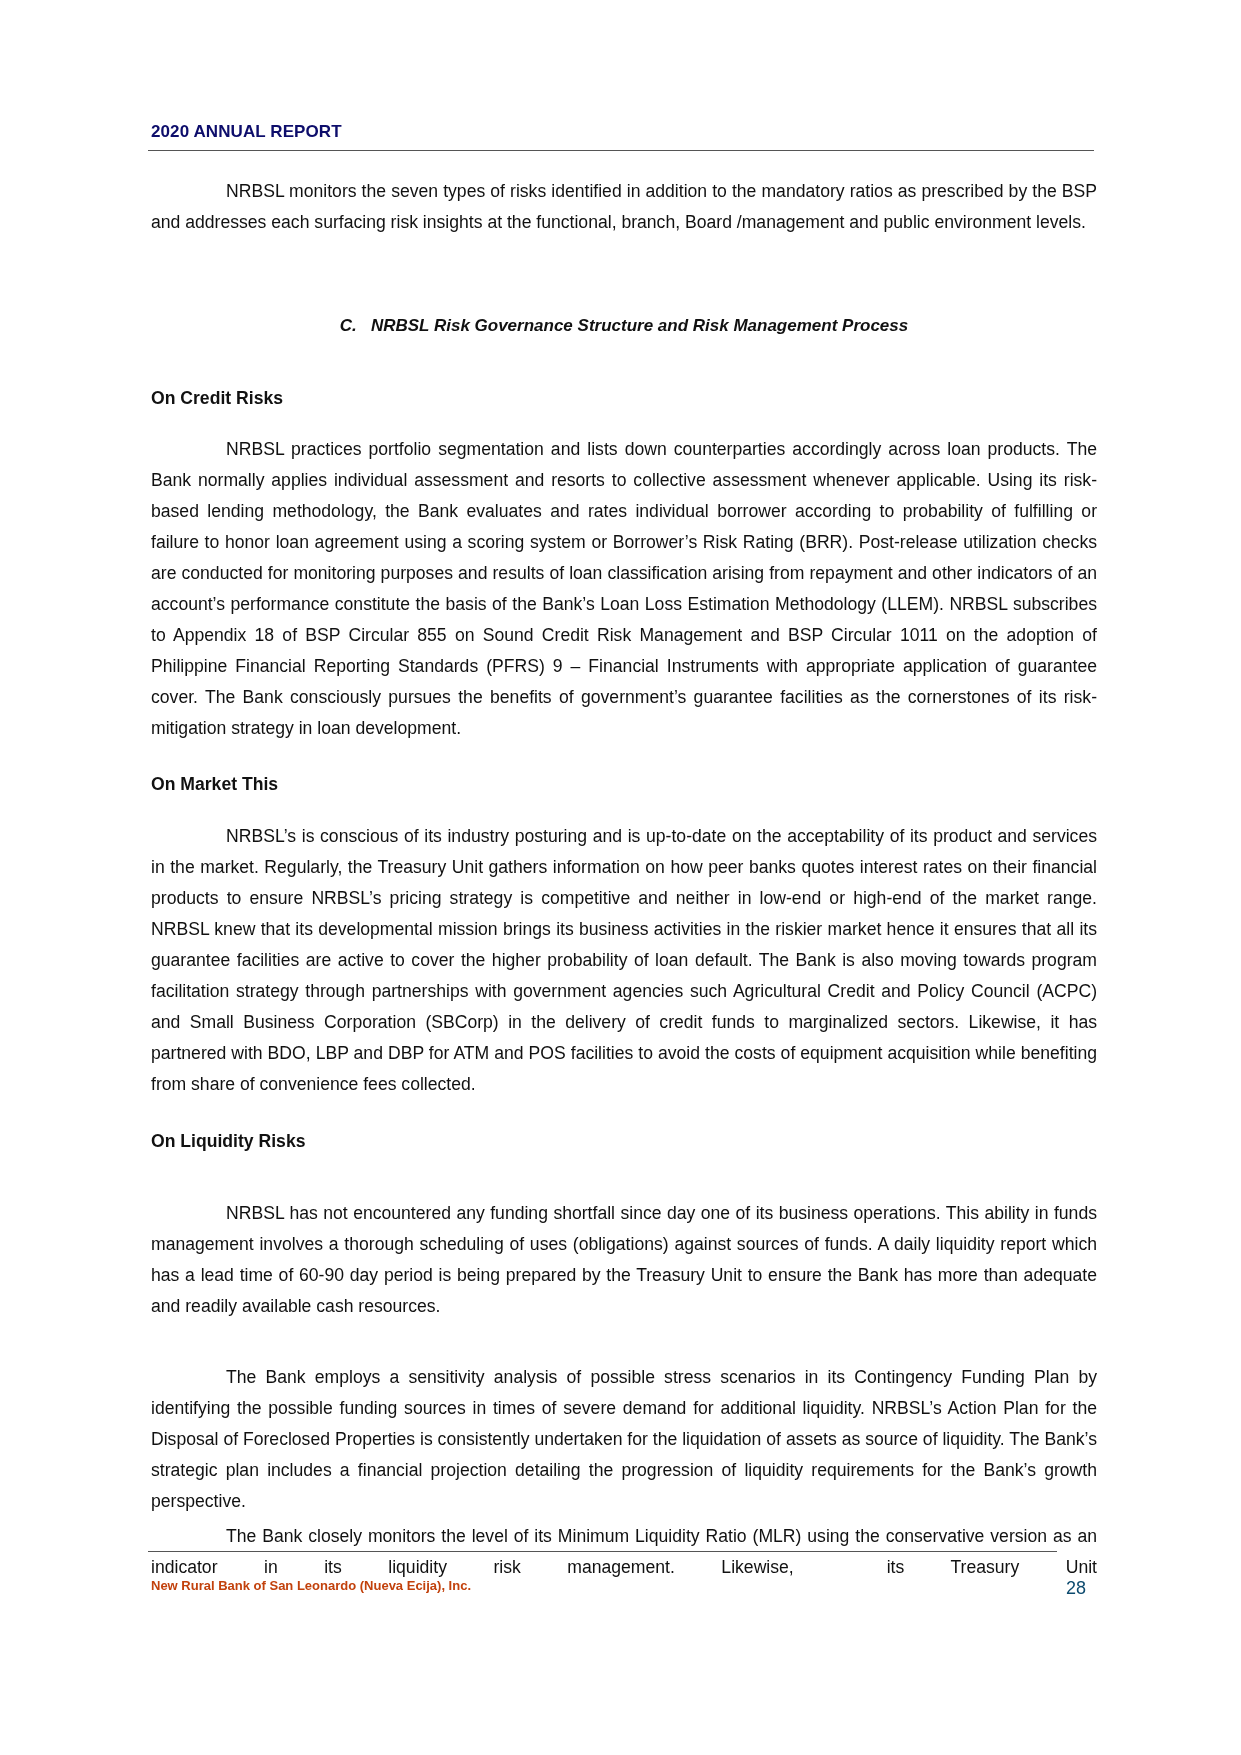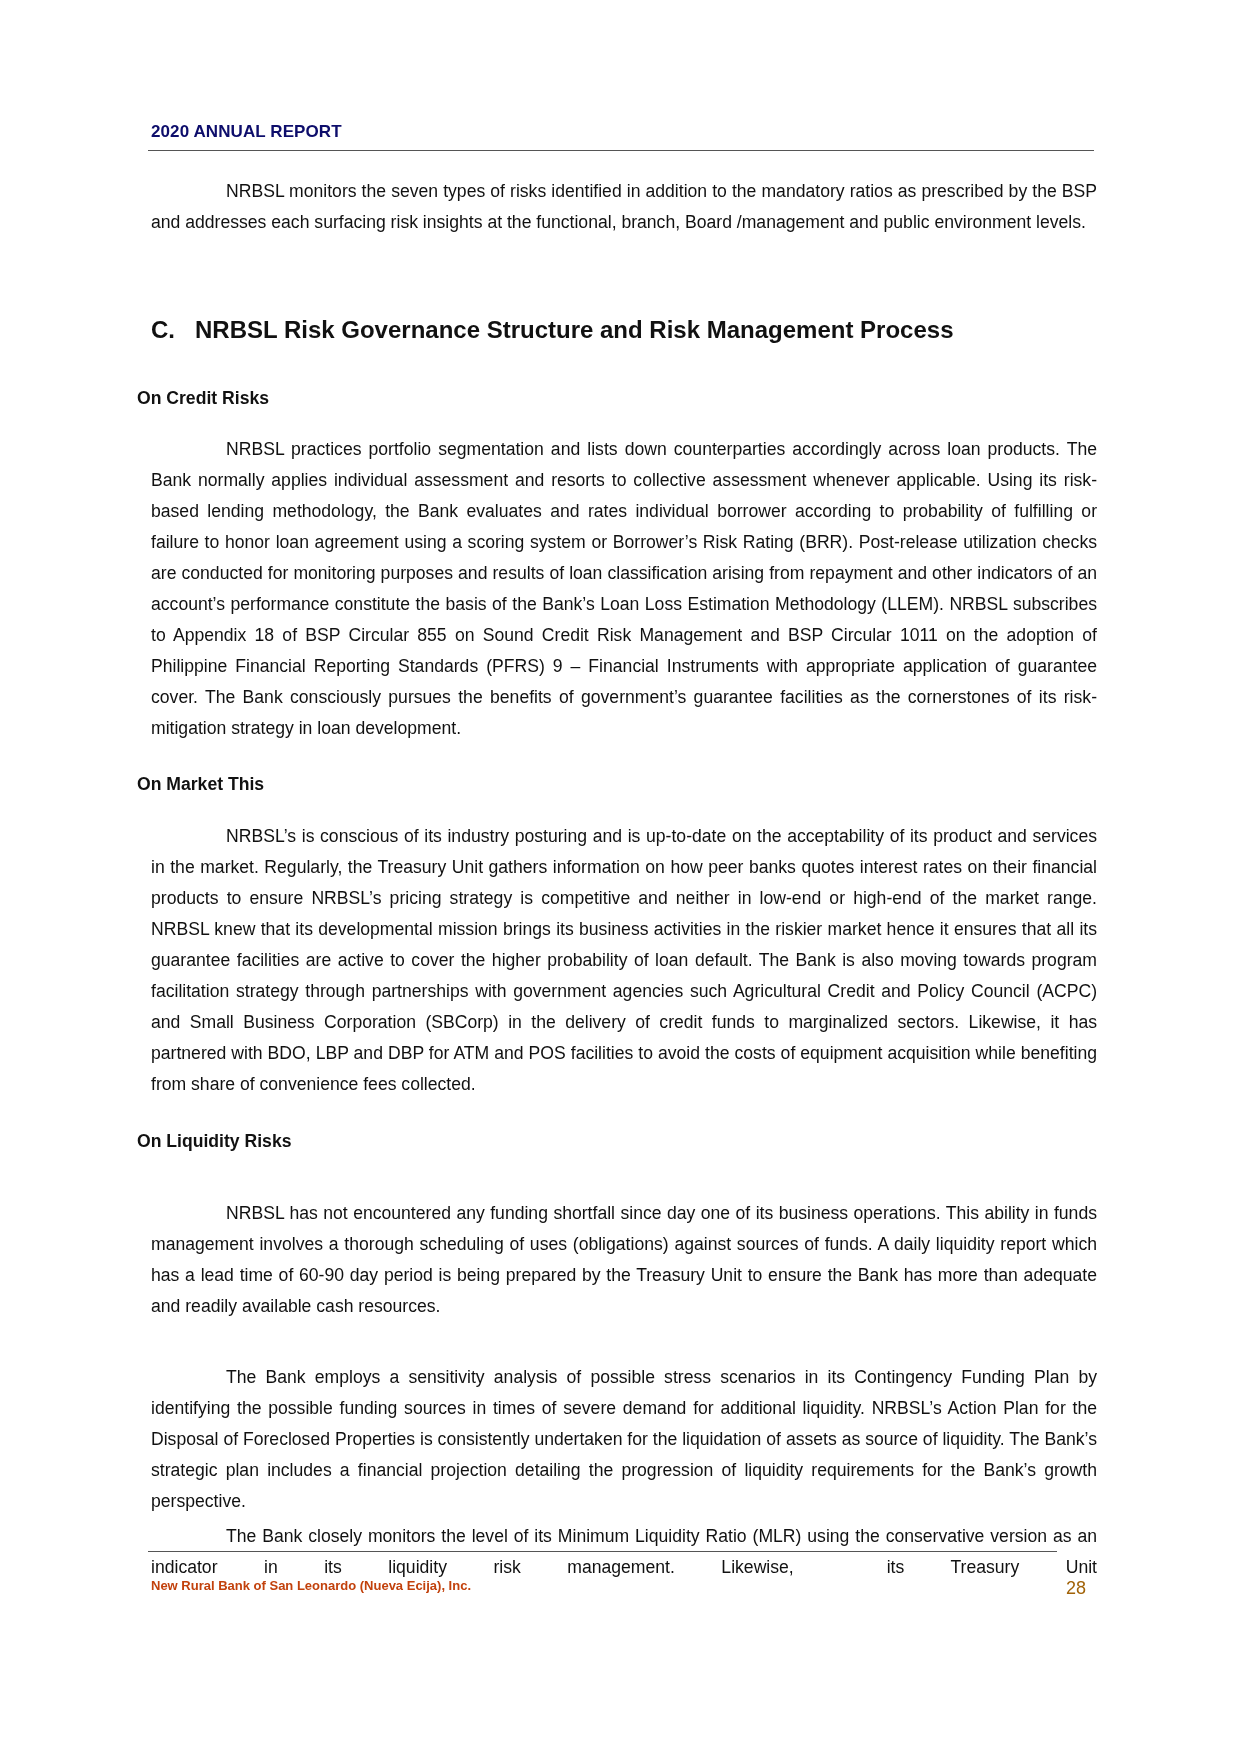--- a/index.html
+++ b/index.html
@@ -14,8 +14,8 @@
   .block { position: absolute; left: 151px; width: 946px; font-size: 17.6px; line-height: 31px;
            text-align: justify; }
   .para { text-indent: 75px; margin: 0; }
-  .section-heading { position: absolute; left: 151px; width: 946px; font-weight: bold;
-                     font-size: 24px; }
+  .section-heading { position: absolute; left: 151px; width: 946px; text-align: center; font-weight: bold;
+                     font-size: 17px; font-style: italic; }
   .sub-heading { position: absolute; left: 137px; font-weight: bold; font-size: 17.6px; }
   .footer-company { position: absolute; left: 151px; top: 1578px; font-size: 13px; font-weight: bold;
                     color: #c2410c; }

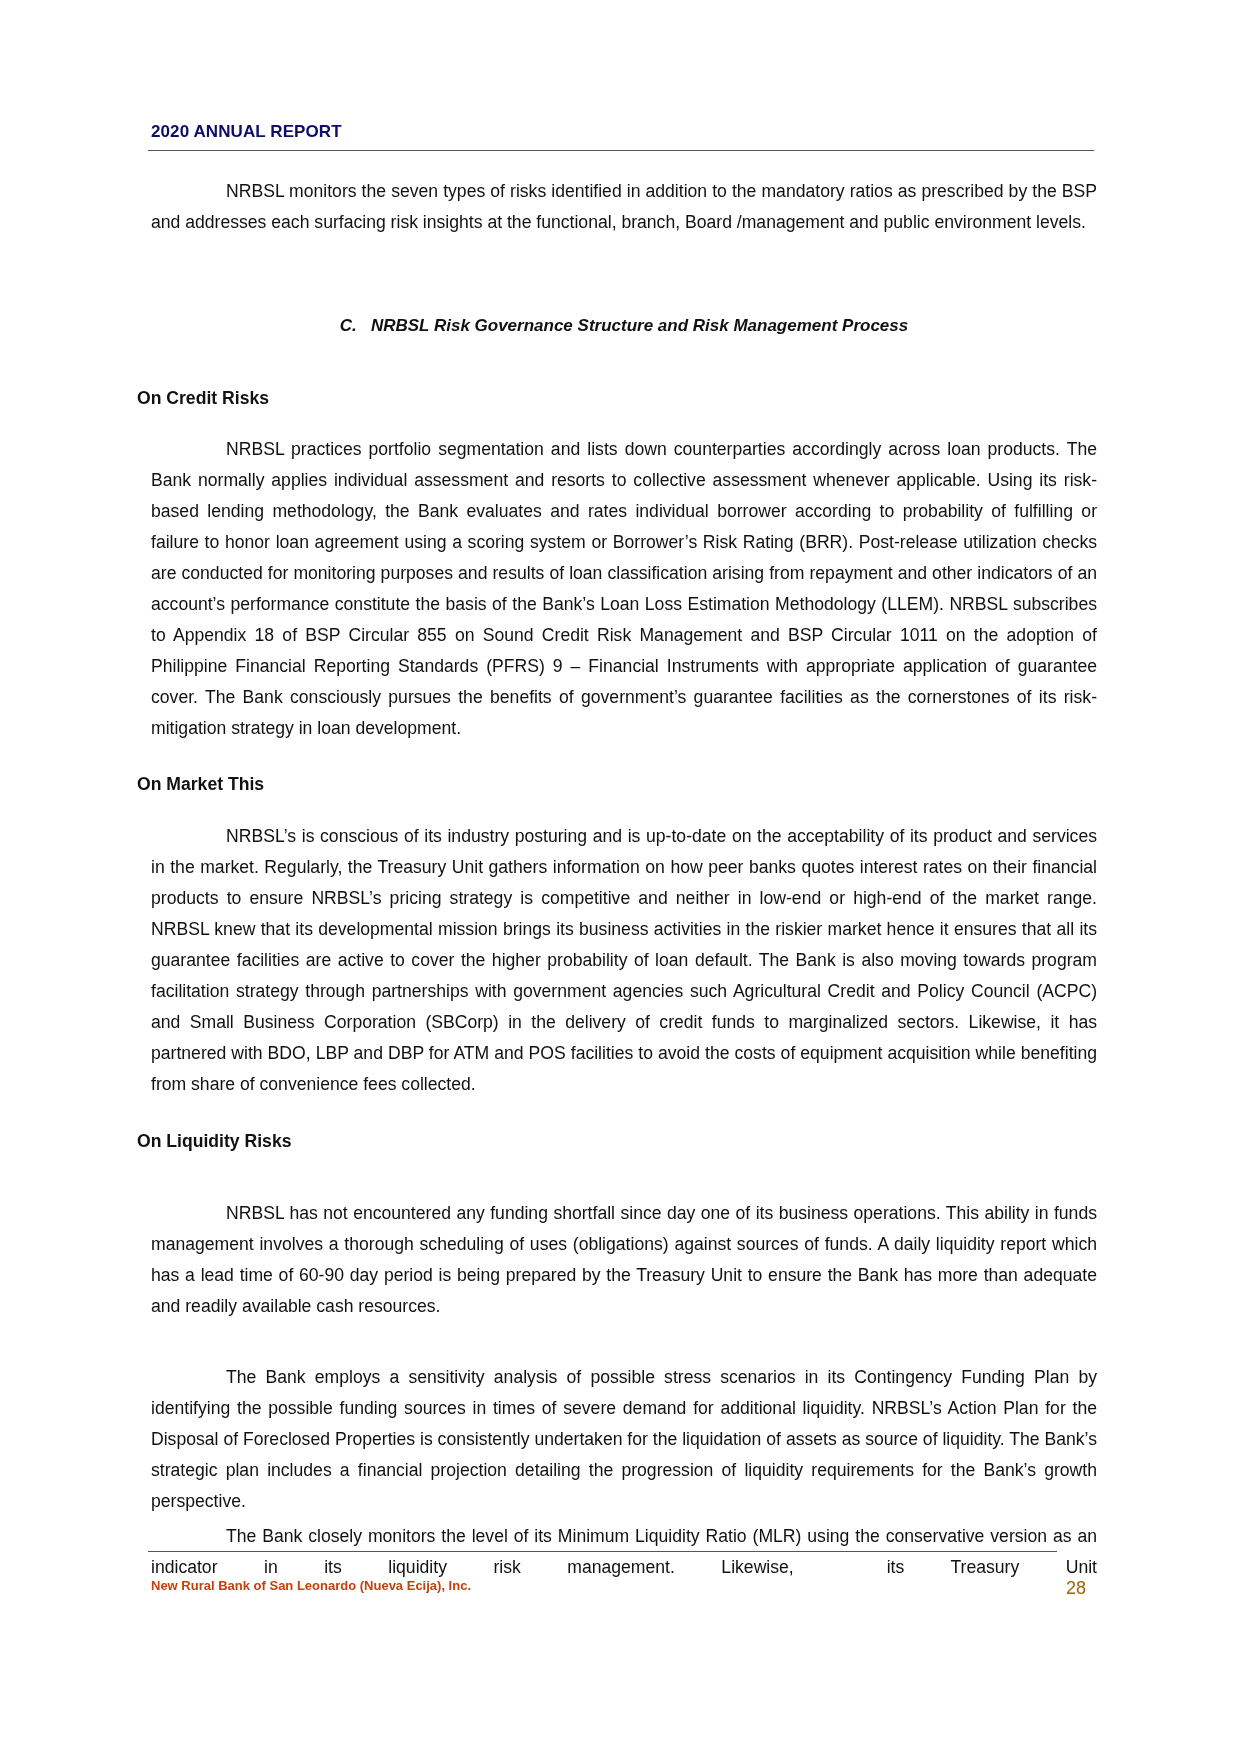--- a/index.html
+++ b/index.html
@@ -16,7 +16,7 @@
   .para { text-indent: 75px; margin: 0; }
   .section-heading { position: absolute; left: 151px; width: 946px; text-align: center; font-weight: bold;
                      font-size: 17px; font-style: italic; }
-  .sub-heading { position: absolute; left: 137px; font-weight: bold; font-size: 17.6px; }
+  .sub-heading { position: absolute; left: 151px; font-weight: bold; font-size: 17.6px; }
   .footer-company { position: absolute; left: 151px; top: 1578px; font-size: 13px; font-weight: bold;
                     color: #c2410c; }
   .footer-page { position: absolute; left: 1066px; top: 1578px; font-size: 18px; color: #a16207; }

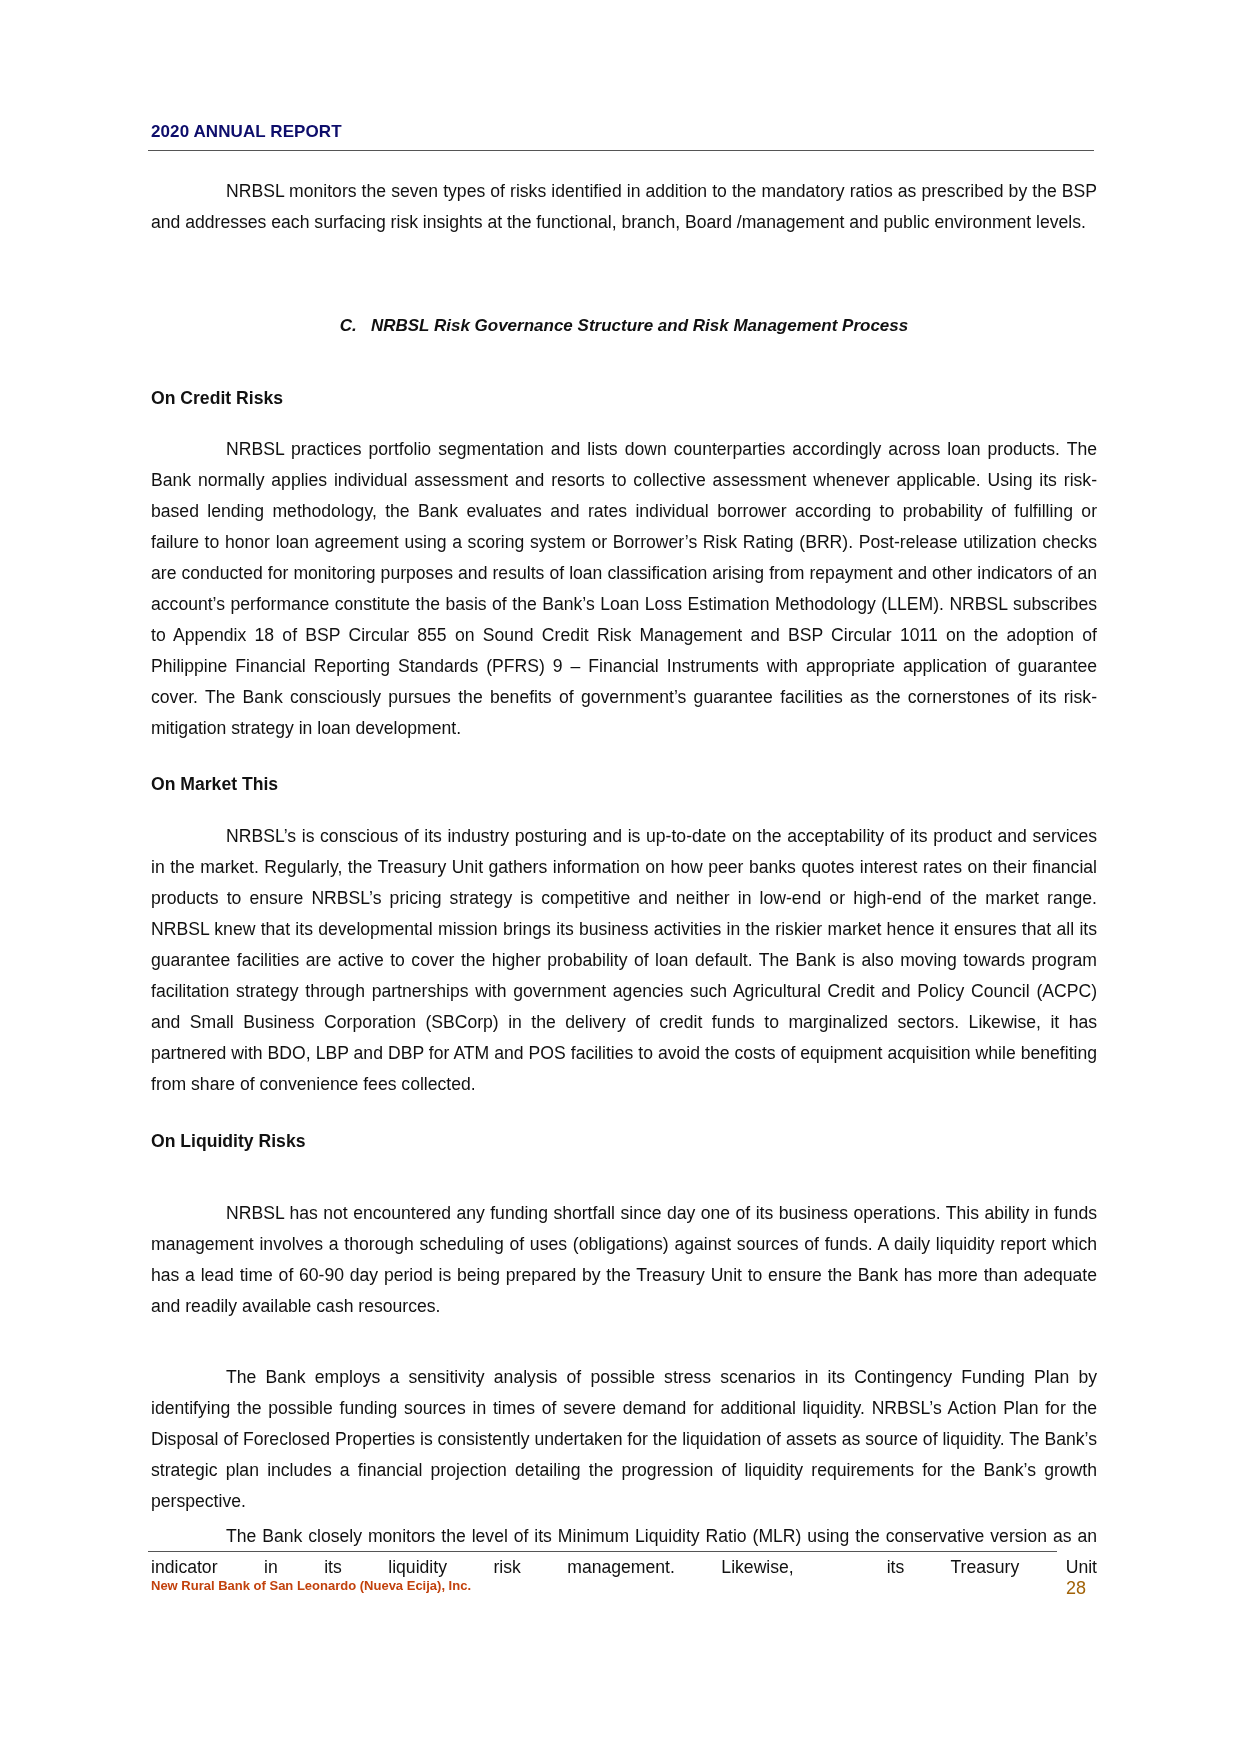--- a/index.html
+++ b/index.html
@@ -19,7 +19,7 @@
   .sub-heading { position: absolute; left: 151px; font-weight: bold; font-size: 17.6px; }
   .footer-company { position: absolute; left: 151px; top: 1578px; font-size: 13px; font-weight: bold;
                     color: #c2410c; }
-  .footer-page { position: absolute; left: 1066px; top: 1578px; font-size: 18px; color: #a16207; }
+  .footer-page { position: absolute; left: 1066px; top: 1578px; font-size: 18px; color: #0c4a6e; }
 </style>
 </head>
 <body>

